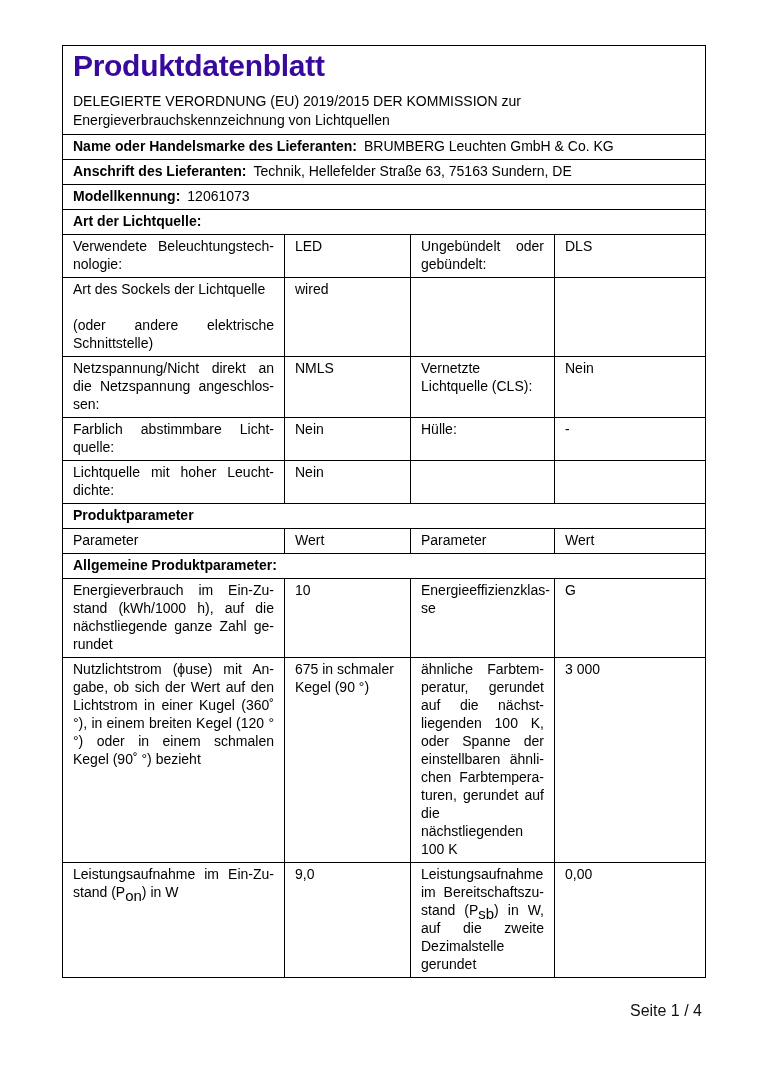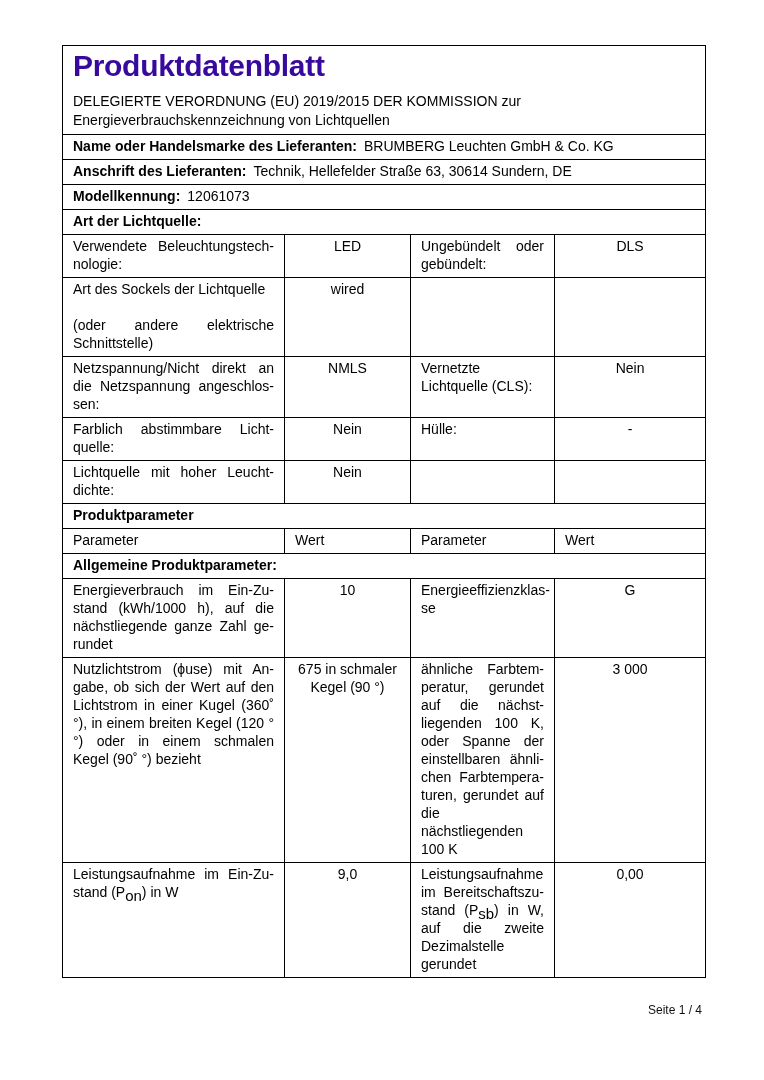--- a/index.html
+++ b/index.html
@@ -84,7 +84,7 @@
 
     <tr>
       <td colspan="4" class="info-cell">
-        <span class="lbl">Anschrift des Lieferanten:</span><span class="val">Technik, Hellefelder Straße 63, 30614 Sundern, DE</span>
+        <span class="lbl">Anschrift des Lieferanten:</span><span class="val">Technik, Hellefelder Straße 63, 75163 Sundern, DE</span>
       </td>
     </tr>
 

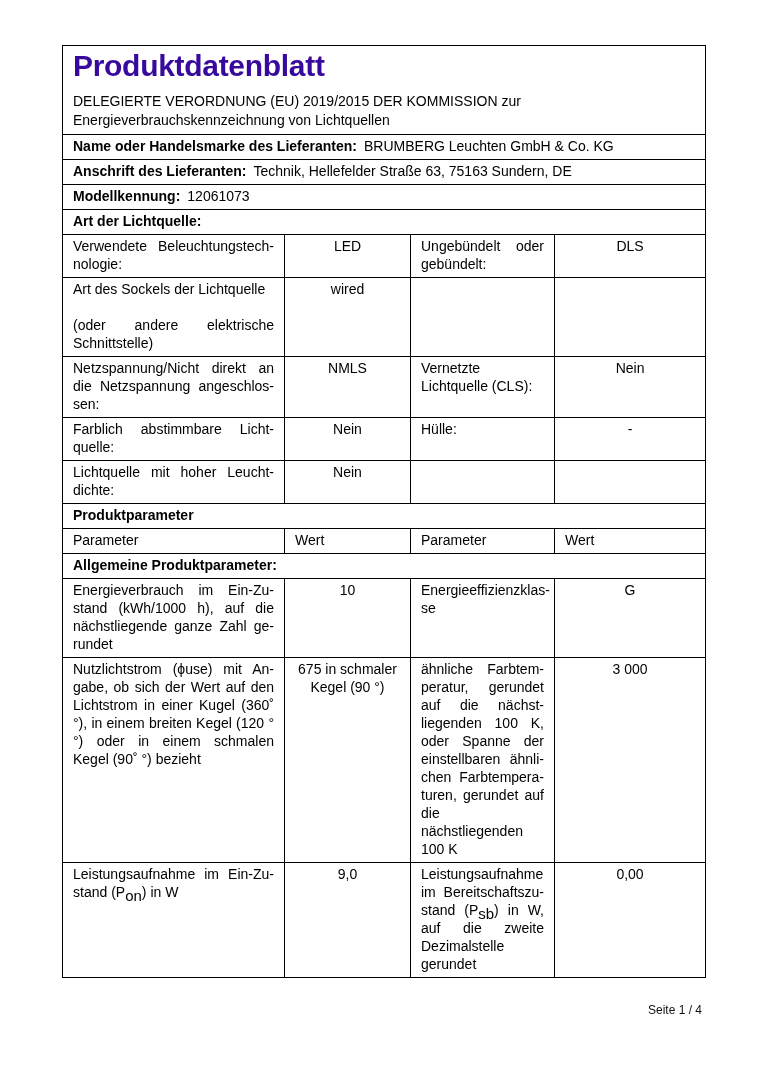--- a/index.html
+++ b/index.html
@@ -43,7 +43,7 @@
   .val { margin-left: 7px; }
 
   td.p { text-align: justify; }
-  td.v { text-align: center; }
+  td.v { }
   td.pre { white-space: pre-line; }
   .section-cell { text-align: left; font-weight: bold; padding: 1px 10px 4px; }
   td.hdr { padding: 2px 10px 4px; }

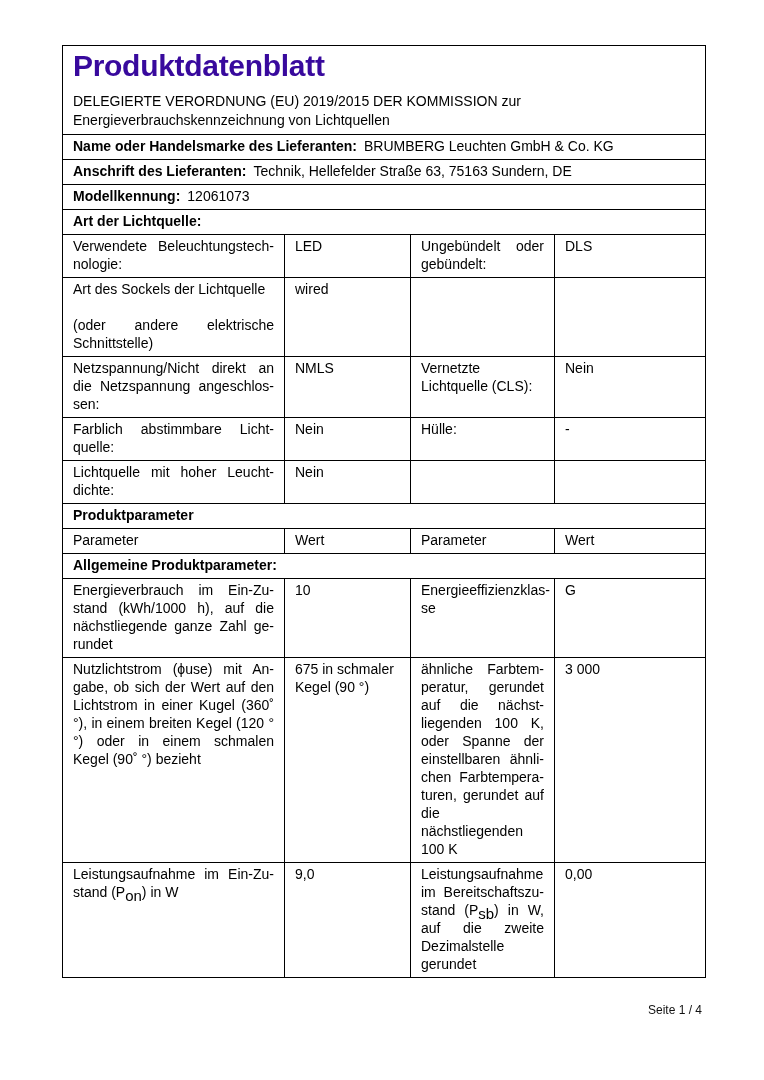--- a/index.html
+++ b/index.html
@@ -52,7 +52,7 @@
 
   .footer {
     position: absolute; right: 62px; top: 1004px;
-    font-size: 12px; line-height: 13px; color: #111;
+    font-size: 16px; line-height: 13px; color: #111;
   }
 </style>
 </head>

